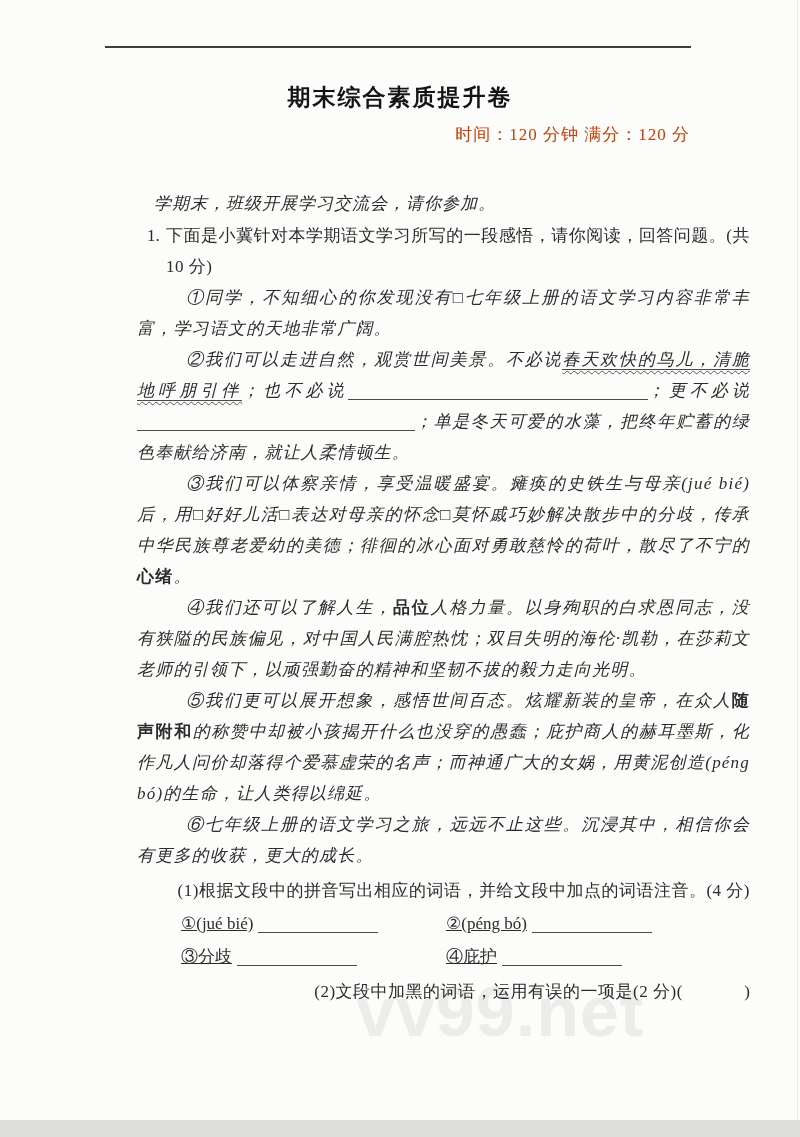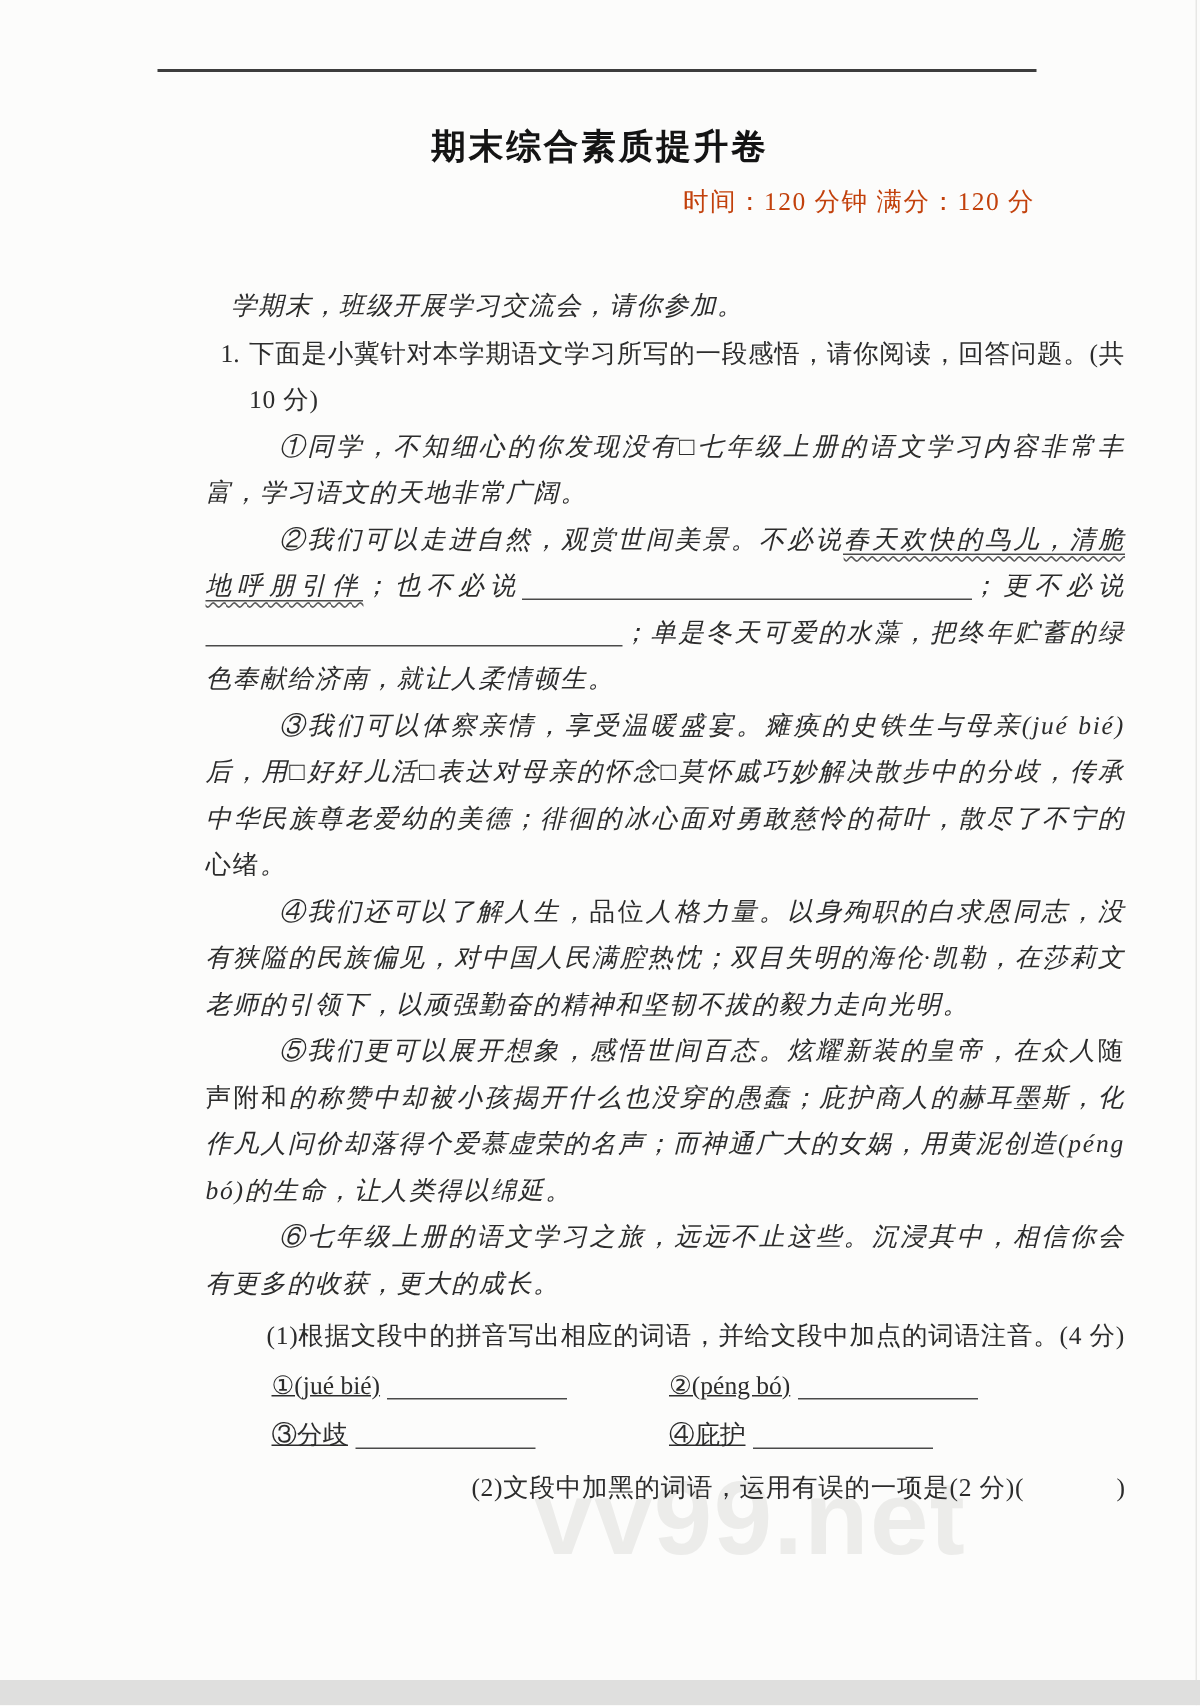--- a/index.html
+++ b/index.html
@@ -33,7 +33,7 @@
   .qnum { position:absolute; left:10px; top:0; font-style:normal; }
   .stem { text-align:justify; letter-spacing:0.5px; }
   .para { margin:0; text-indent:49px; text-align:justify; letter-spacing:1.2px; }
-  .b { font-weight:normal; font-style:normal; }
+  .b { font-weight:bold; font-style:normal; }
   .ans {
     border-bottom:1px solid #4a4a4a;
     text-decoration:underline; text-decoration-style:wavy;

